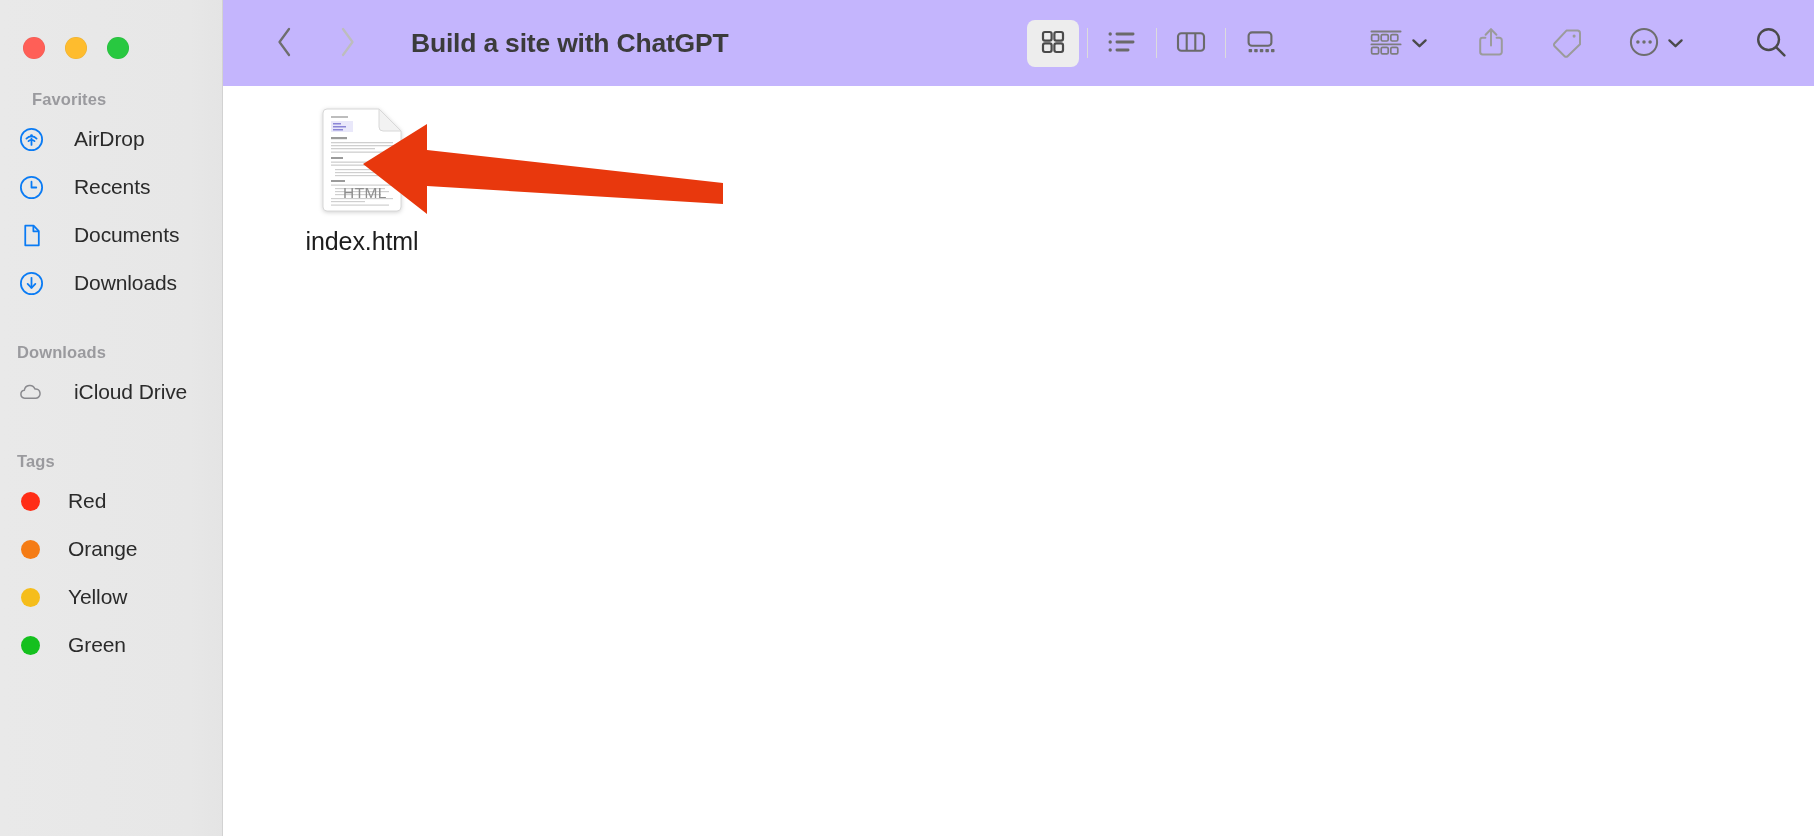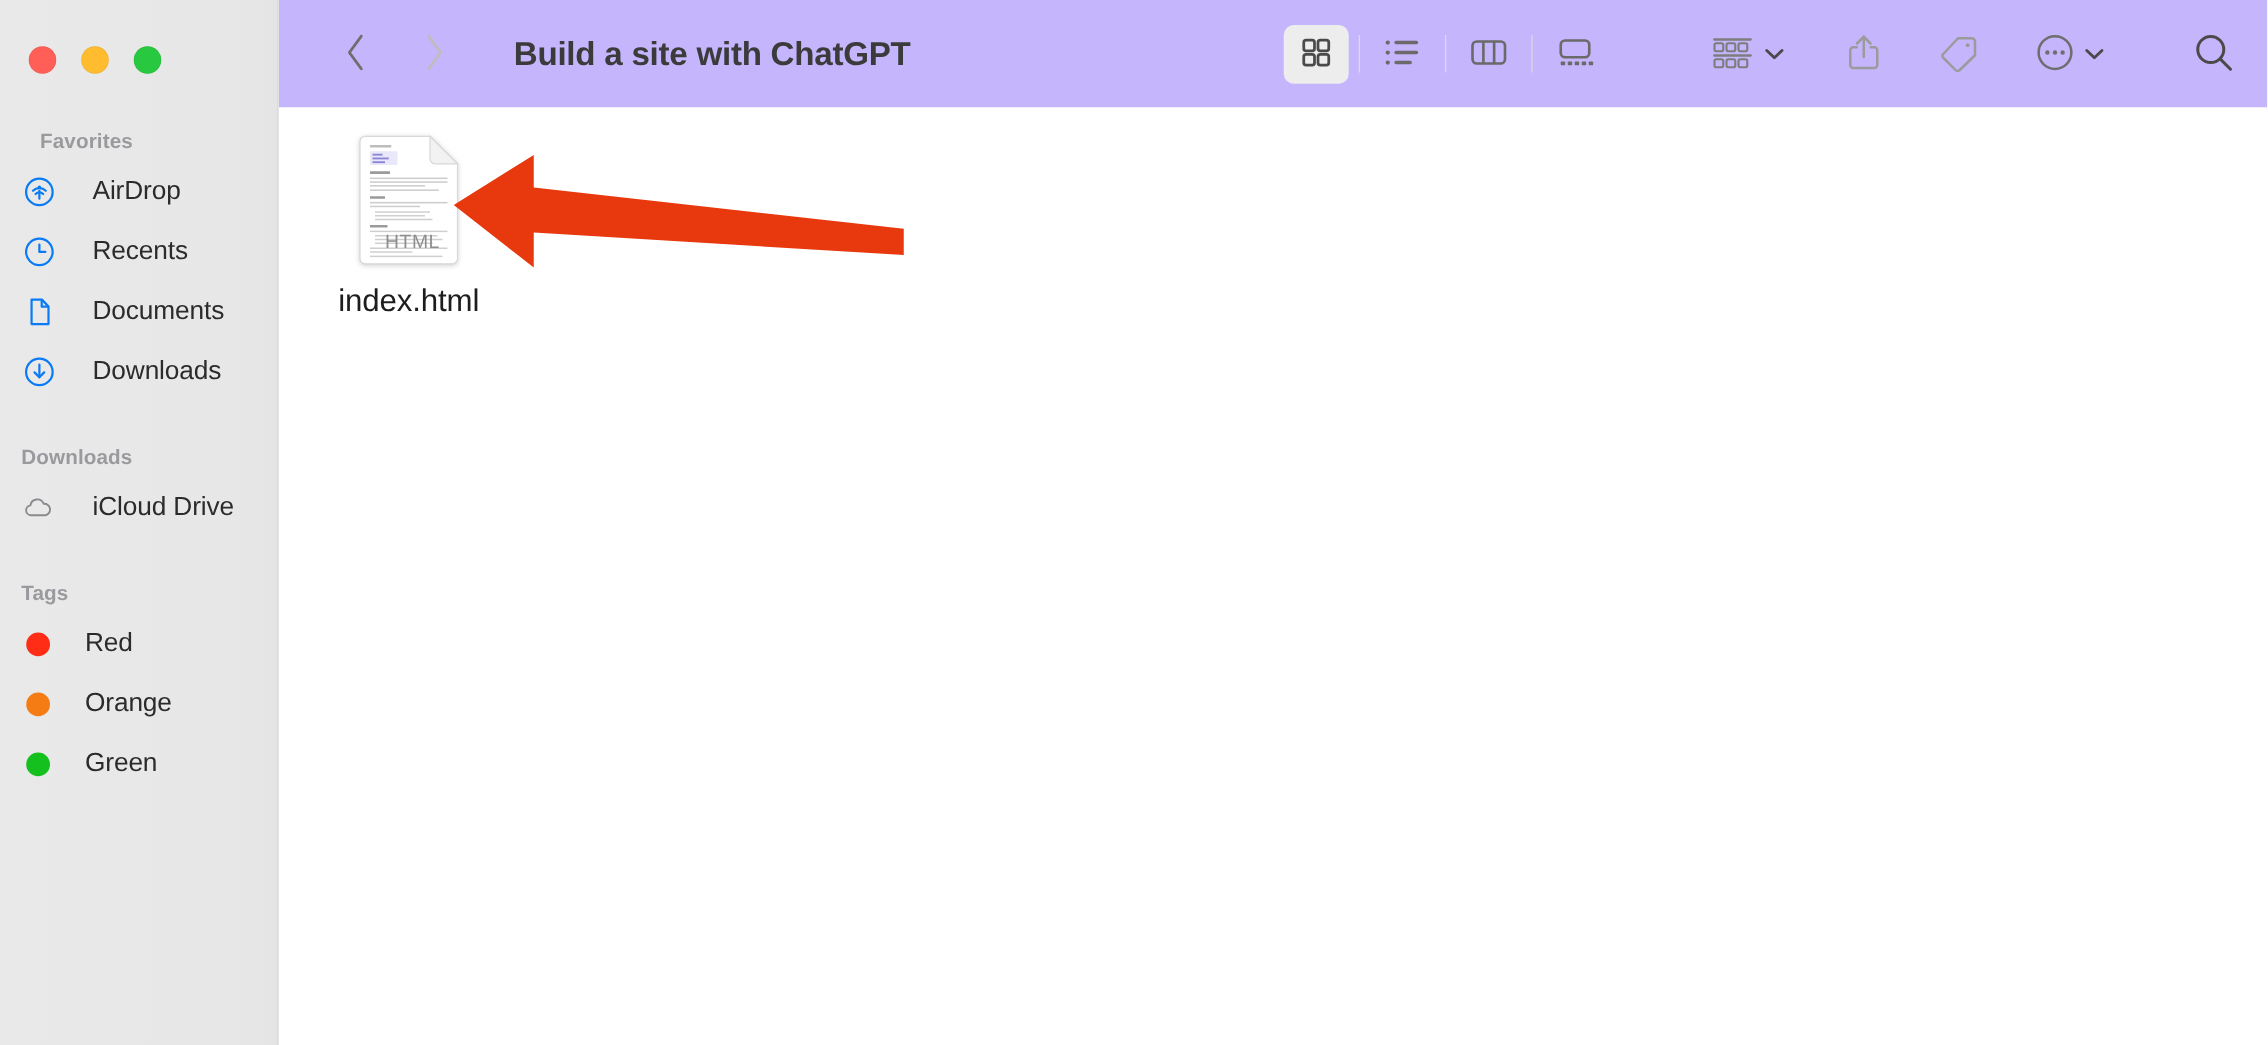--- a/index.html
+++ b/index.html
@@ -62,7 +62,7 @@
     padding: 0 0 0 17px;
     letter-spacing: 0.1px;
   }
-  #fav-header    { margin-top: 40px; padding-left: 32px; }
+  #fav-header    { margin-top: 26px; padding-left: 32px; }
   #loc-header    { margin-top: 36px; }
   #tags-header   { margin-top: 36px; }
 

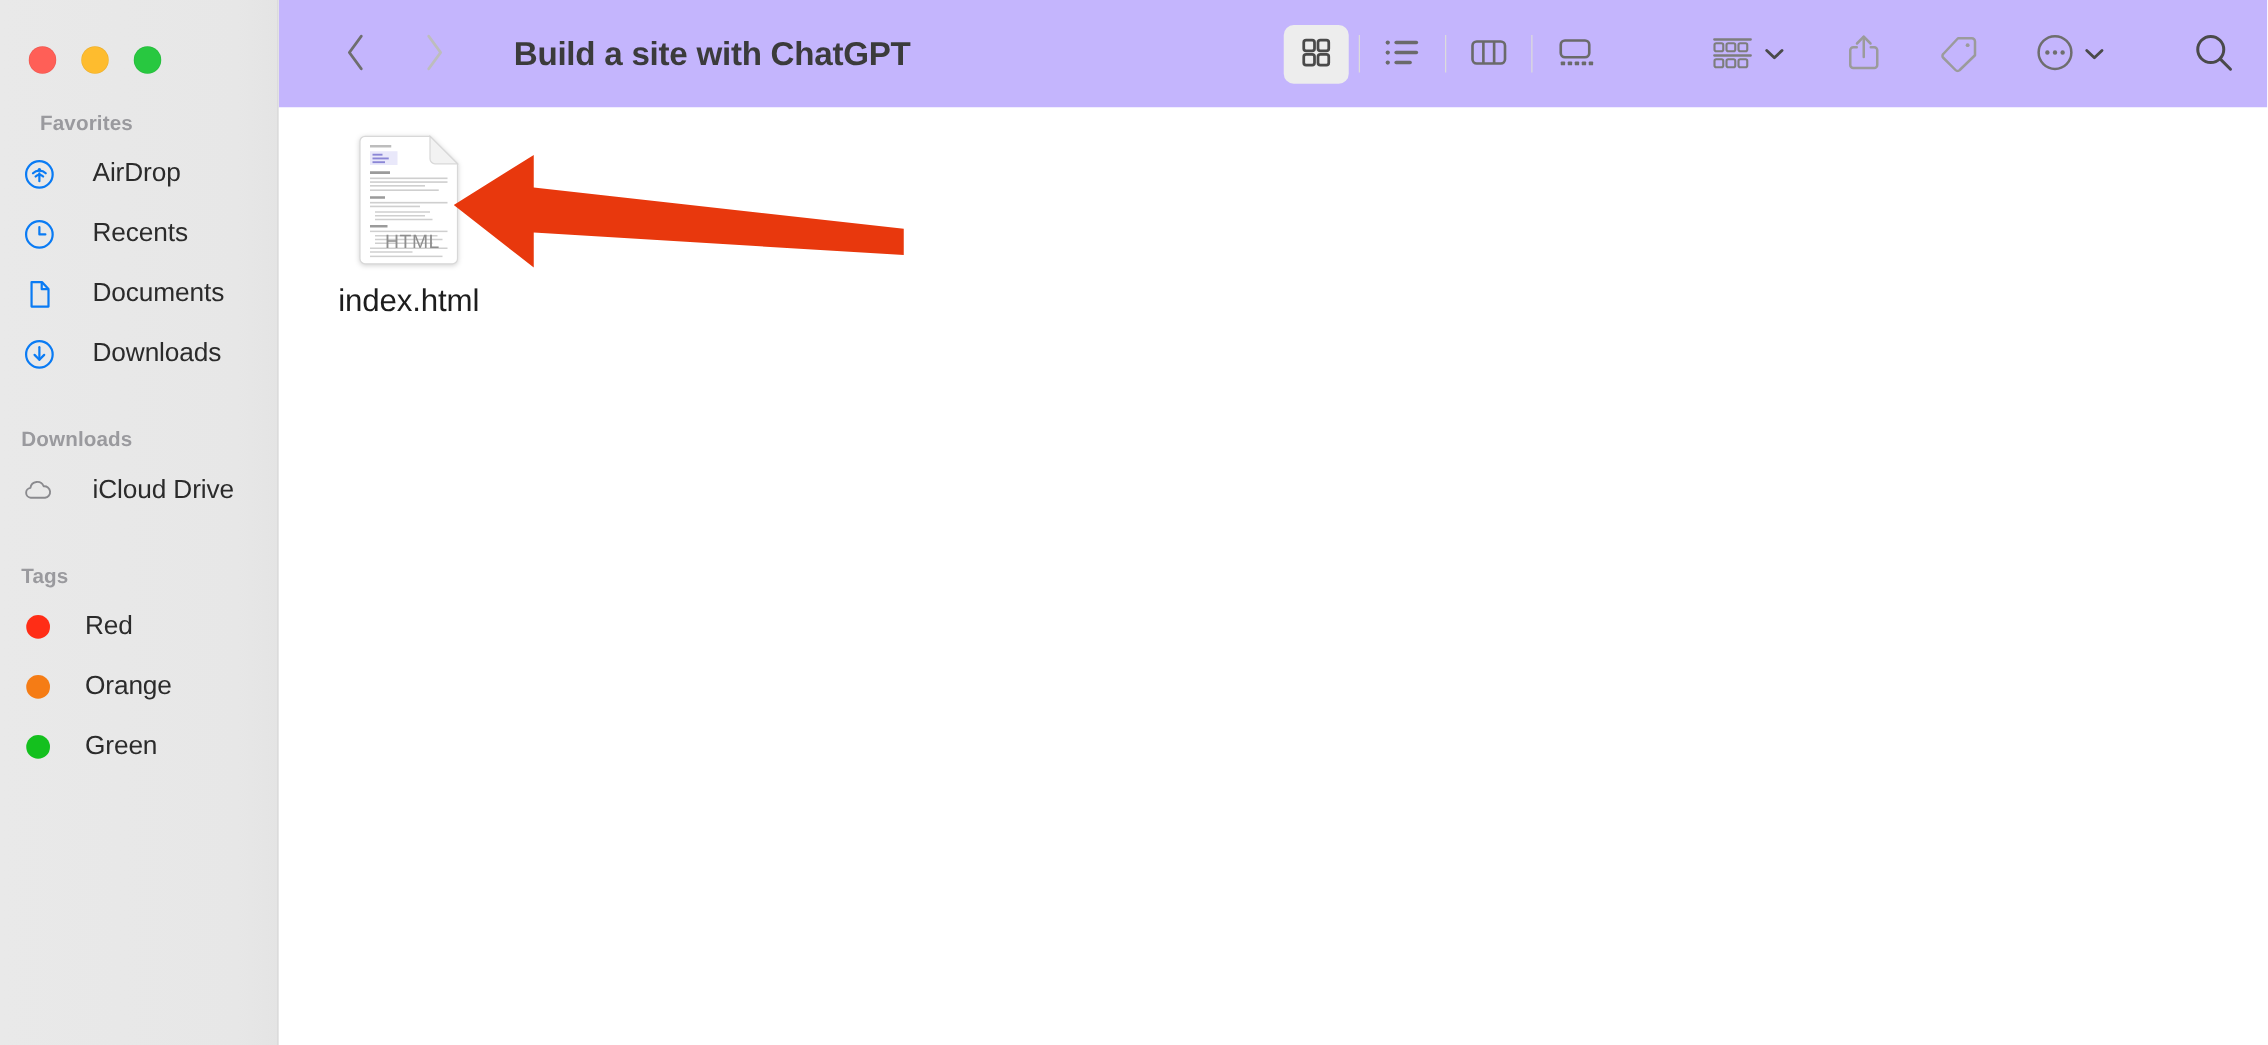--- a/index.html
+++ b/index.html
@@ -182,7 +182,7 @@
     position: relative;
     height: 750px;
     background: #ffffff;
-    padding: 22px 0 0 24px;
+    padding: 22px 0 0 59px;
   }
 
   .file-cell {

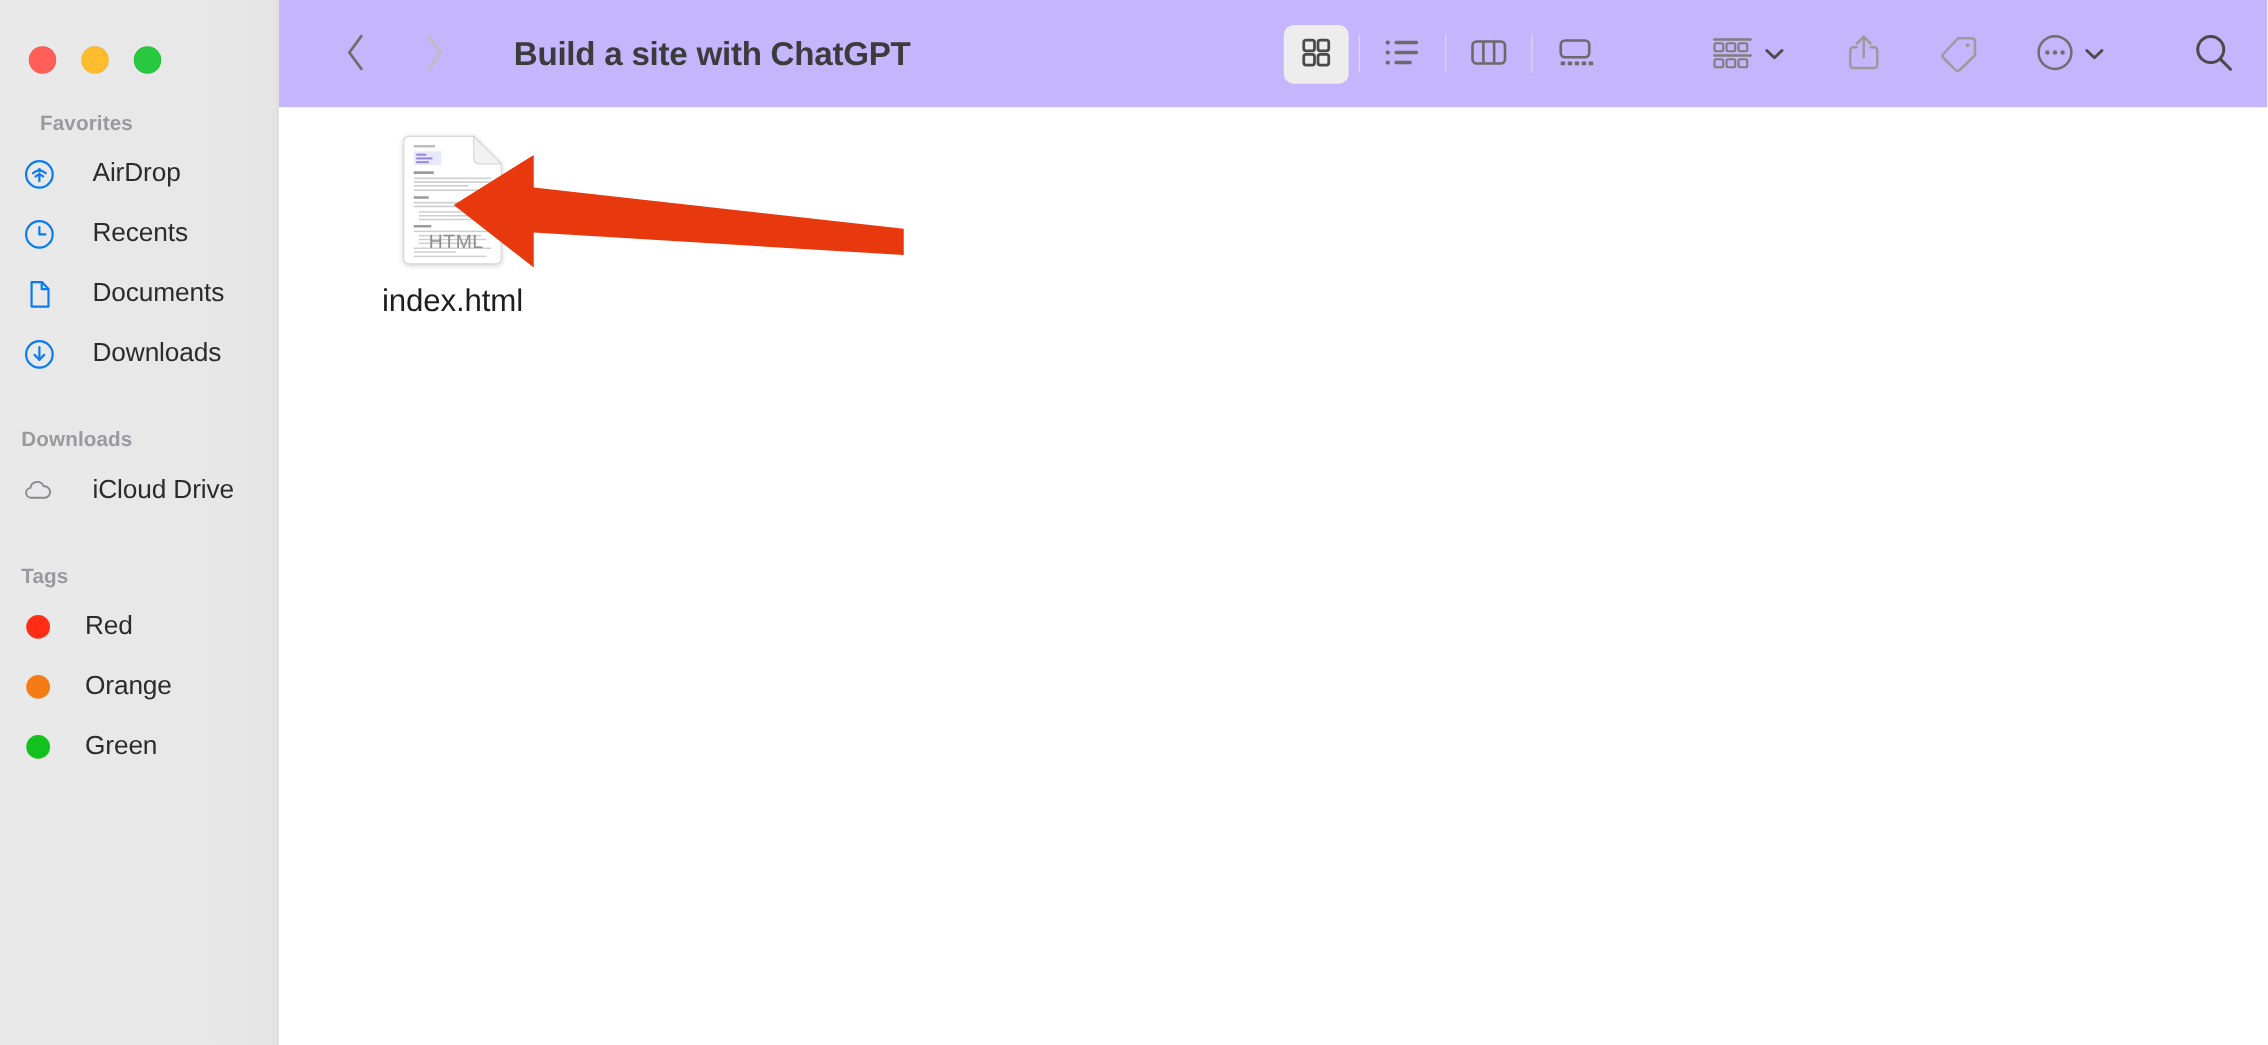--- a/index.html
+++ b/index.html
@@ -300,6 +300,10 @@
       <li class="side-item tag-item">
         <span class="tag-dot" style="background:#f57c15"></span>
         <span class="side-label">Orange</span>
+      </li>
+      <li class="side-item tag-item">
+        <span class="tag-dot" style="background:#f5bd1b"></span>
+        <span class="side-label">Yellow</span>
       </li>
       <li class="side-item tag-item">
         <span class="tag-dot" style="background:#14c01e"></span>

